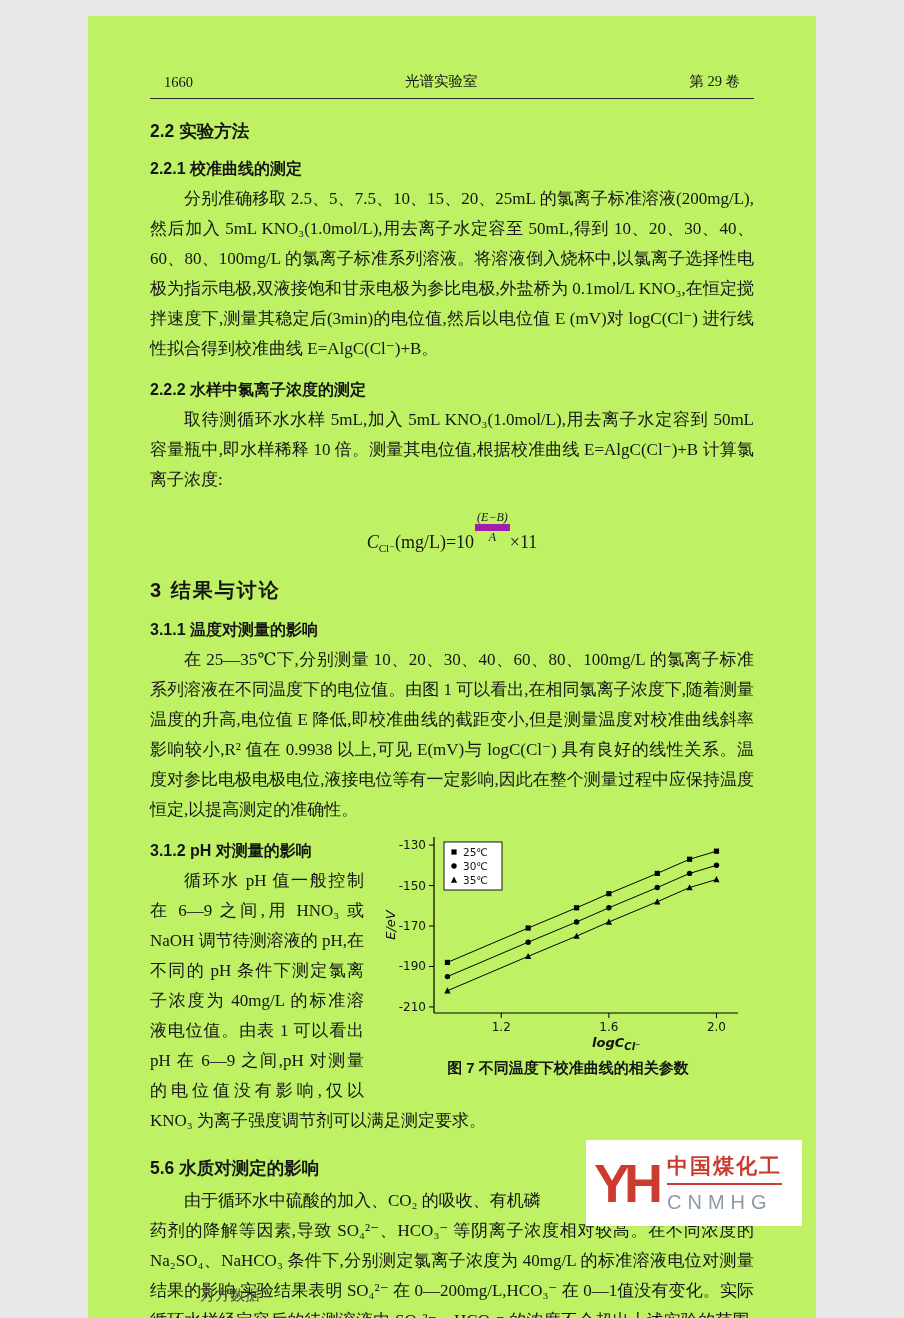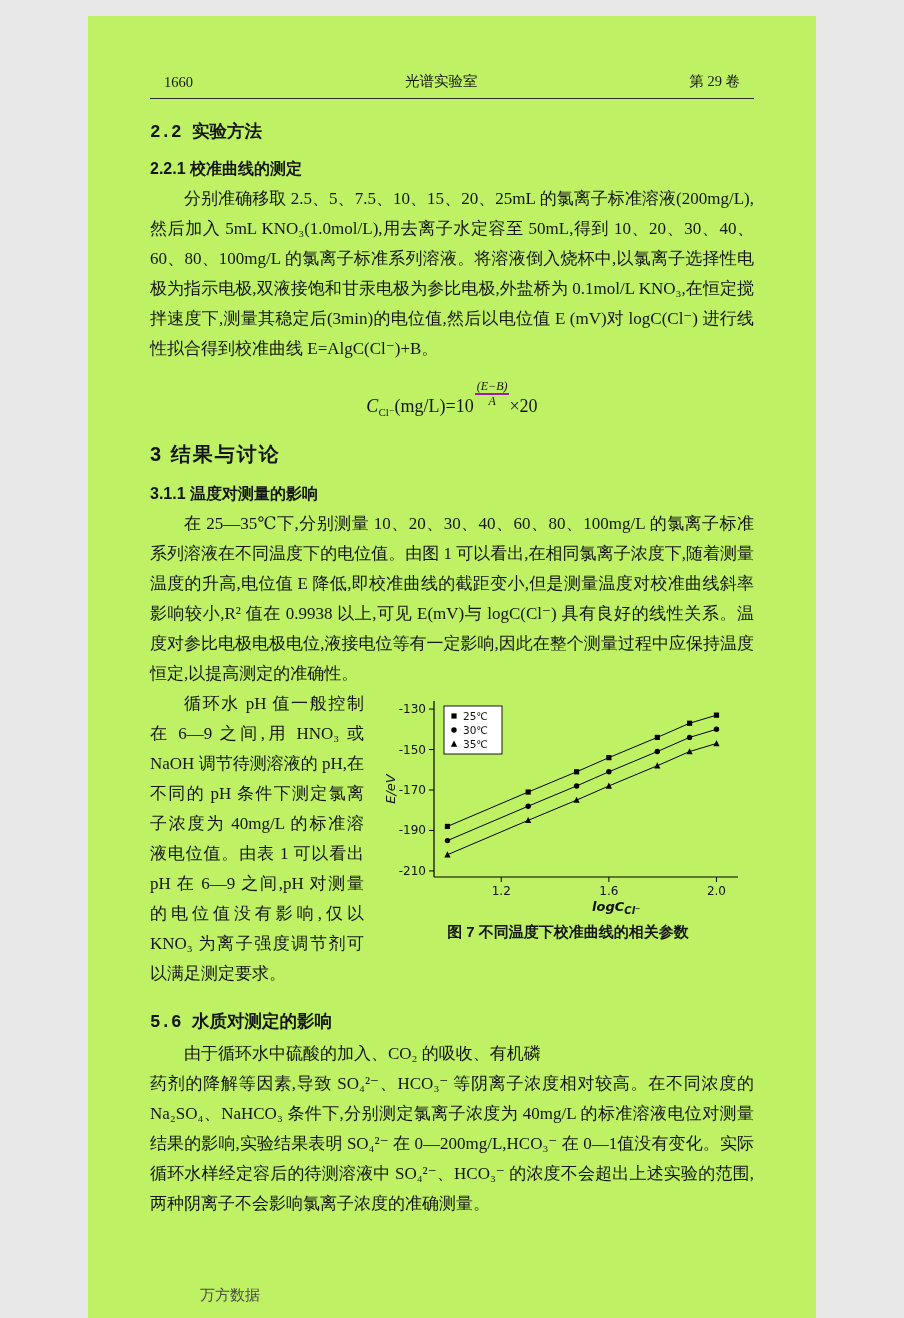--- a/index.html
+++ b/index.html
@@ -13,7 +13,7 @@
   .hdr { display:flex; justify-content:space-between; align-items:flex-end;
          font-size:14.5px; padding:0 14px 7px 14px; }
   .hdr-rule { border-bottom:1.6px solid #2a2a2a; margin-bottom:10px; }
-  .h2 { font-weight:bold; font-size:17.5px; margin:20px 0 6px 0; font-family:Liberation Mono, monospace; }
+  .h2 { font-weight:bold; font-size:17.5px; margin:20px 0 6px 0; font-family:Liberation Sans, sans-serif; }
   .h3 { font-weight:bold; font-size:16px;  margin:16px 0 4px 0; font-family:"Liberation Sans","DejaVu Sans",sans-serif; }
   .h1 { font-weight:bold; font-size:20px;  margin:22px 0 6px 0; font-family:"Liberation Sans","DejaVu Sans",sans-serif; letter-spacing:2px; }
   p.body { font-size:17px; line-height:30px; text-align:justify; text-indent:2em; }

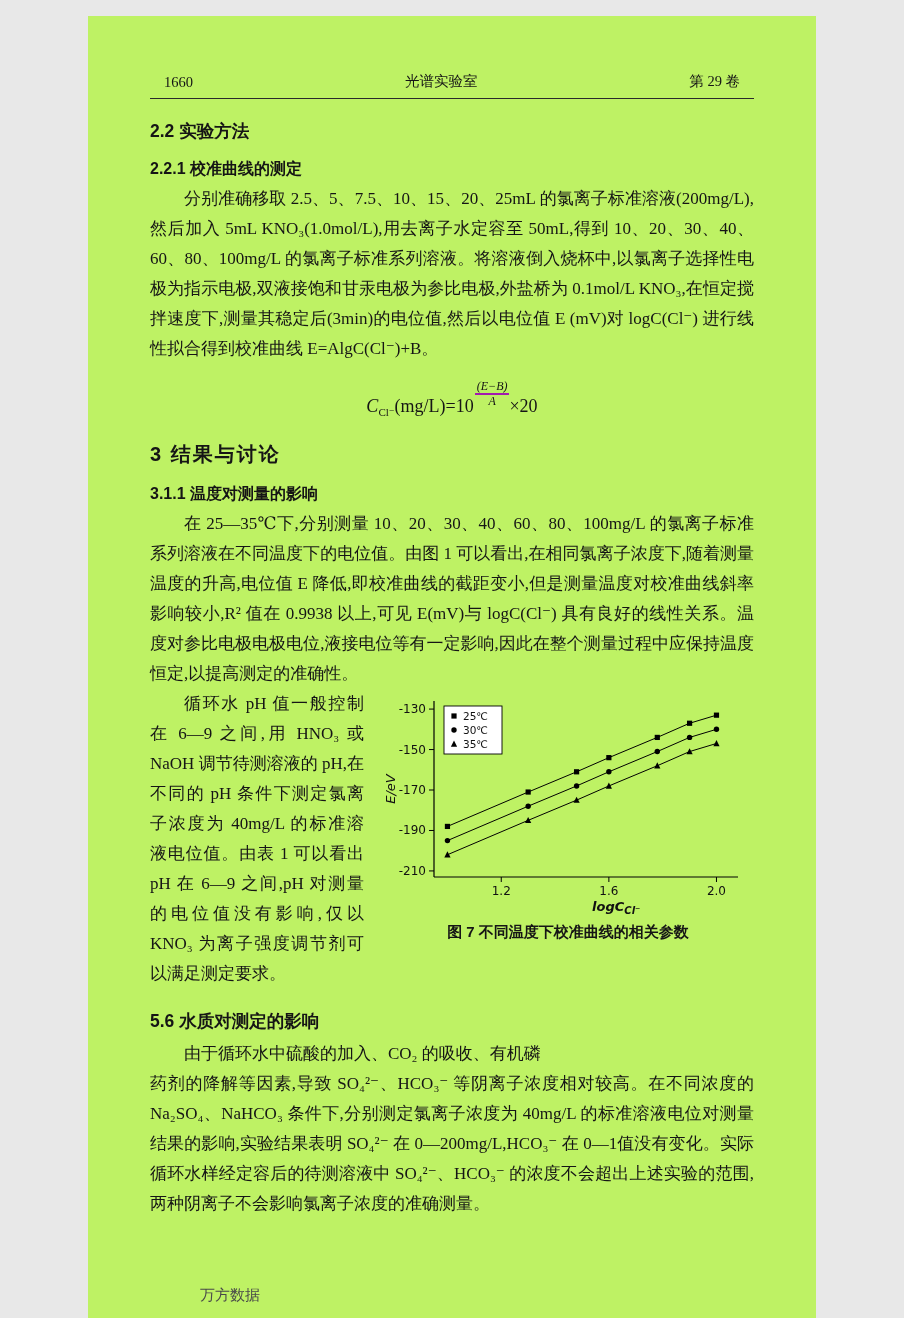--- a/index.html
+++ b/index.html
@@ -61,6 +61,7 @@
   <div class="h3">2.2.1  校准曲线的测定</div>
   <p class="body">分别准确移取 2.5、5、7.5、10、15、20、25mL 的氯离子标准溶液(200mg/L),然后加入 5mL KNO₃(1.0mol/L),用去离子水定容至 50mL,得到 10、20、30、40、60、80、100mg/L 的氯离子标准系列溶液。将溶液倒入烧杯中,以氯离子选择性电极为指示电极,双液接饱和甘汞电极为参比电极,外盐桥为 0.1mol/L KNO₃,在恒定搅拌速度下,测量其稳定后(3min)的电位值,然后以电位值 E (mV)对 logC(Cl⁻) 进行线性拟合得到校准曲线 E=AlgC(Cl⁻)+B。</p>
 
+  <div class="h3">2.2.2  水样中氯离子浓度的测定</div>
 
   <div class="formula">
     <span>C</span><sub class="small rm">Cl⁻</sub><span class="rm">(mg/L)=10</span><span class="frac"><span class="num">(E−B)</span><span class="den">A</span></span><span class="rm">×20</span>

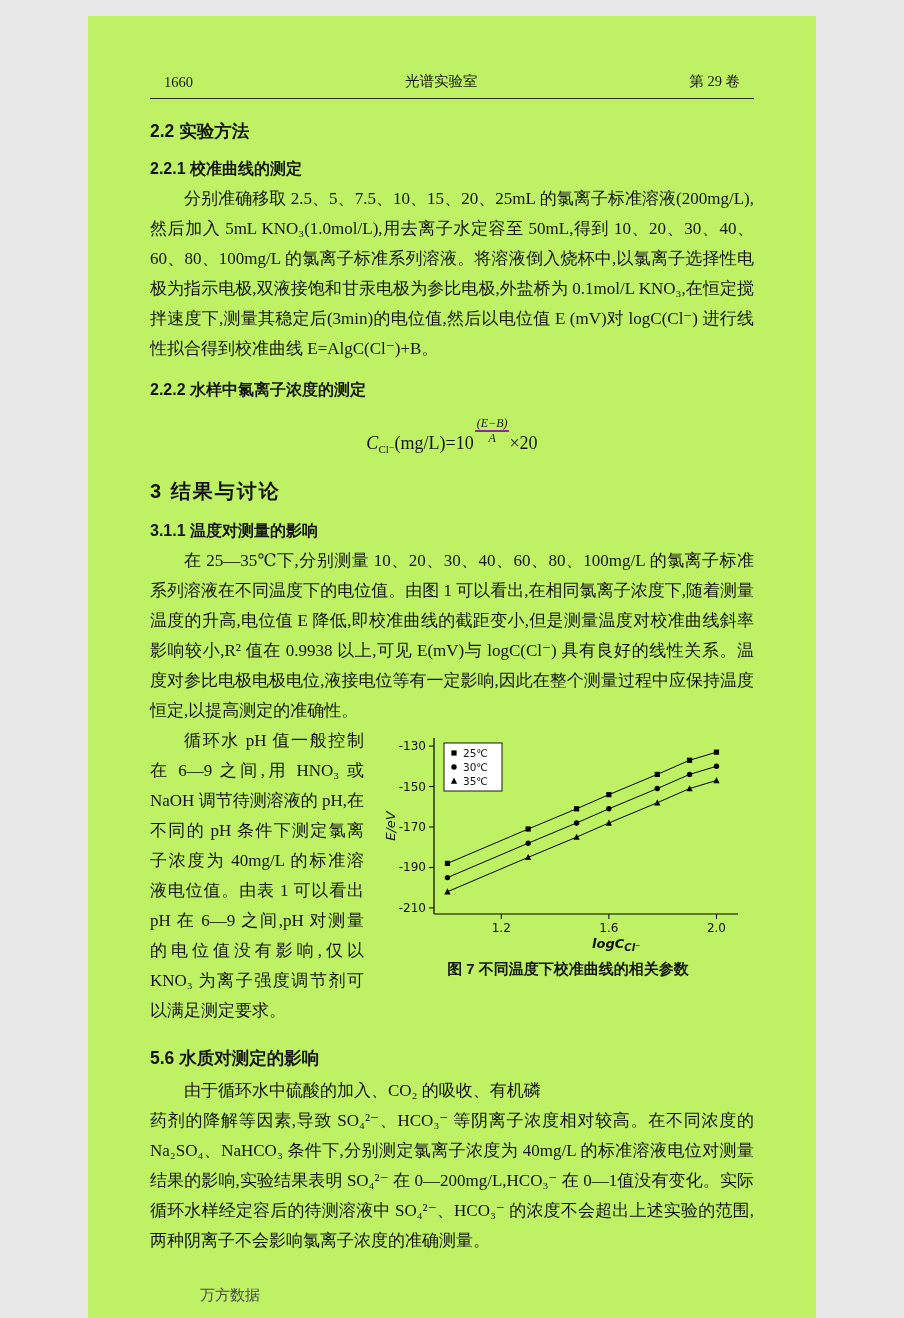--- a/index.html
+++ b/index.html
@@ -62,6 +62,7 @@
   <p class="body">分别准确移取 2.5、5、7.5、10、15、20、25mL 的氯离子标准溶液(200mg/L),然后加入 5mL KNO₃(1.0mol/L),用去离子水定容至 50mL,得到 10、20、30、40、60、80、100mg/L 的氯离子标准系列溶液。将溶液倒入烧杯中,以氯离子选择性电极为指示电极,双液接饱和甘汞电极为参比电极,外盐桥为 0.1mol/L KNO₃,在恒定搅拌速度下,测量其稳定后(3min)的电位值,然后以电位值 E (mV)对 logC(Cl⁻) 进行线性拟合得到校准曲线 E=AlgC(Cl⁻)+B。</p>
 
   <div class="h3">2.2.2  水样中氯离子浓度的测定</div>
+  <p class="body">取待测循环水水样 5mL,加入 5mL KNO₃(1.0mol/L),用去离子水定容到 50mL 容量瓶中,即水样稀释 10 倍。测量其电位值,根据校准曲线 E=AlgC(Cl⁻)+B 计算氯离子浓度:</p>
 
   <div class="formula">
     <span>C</span><sub class="small rm">Cl⁻</sub><span class="rm">(mg/L)=10</span><span class="frac"><span class="num">(E−B)</span><span class="den">A</span></span><span class="rm">×20</span>

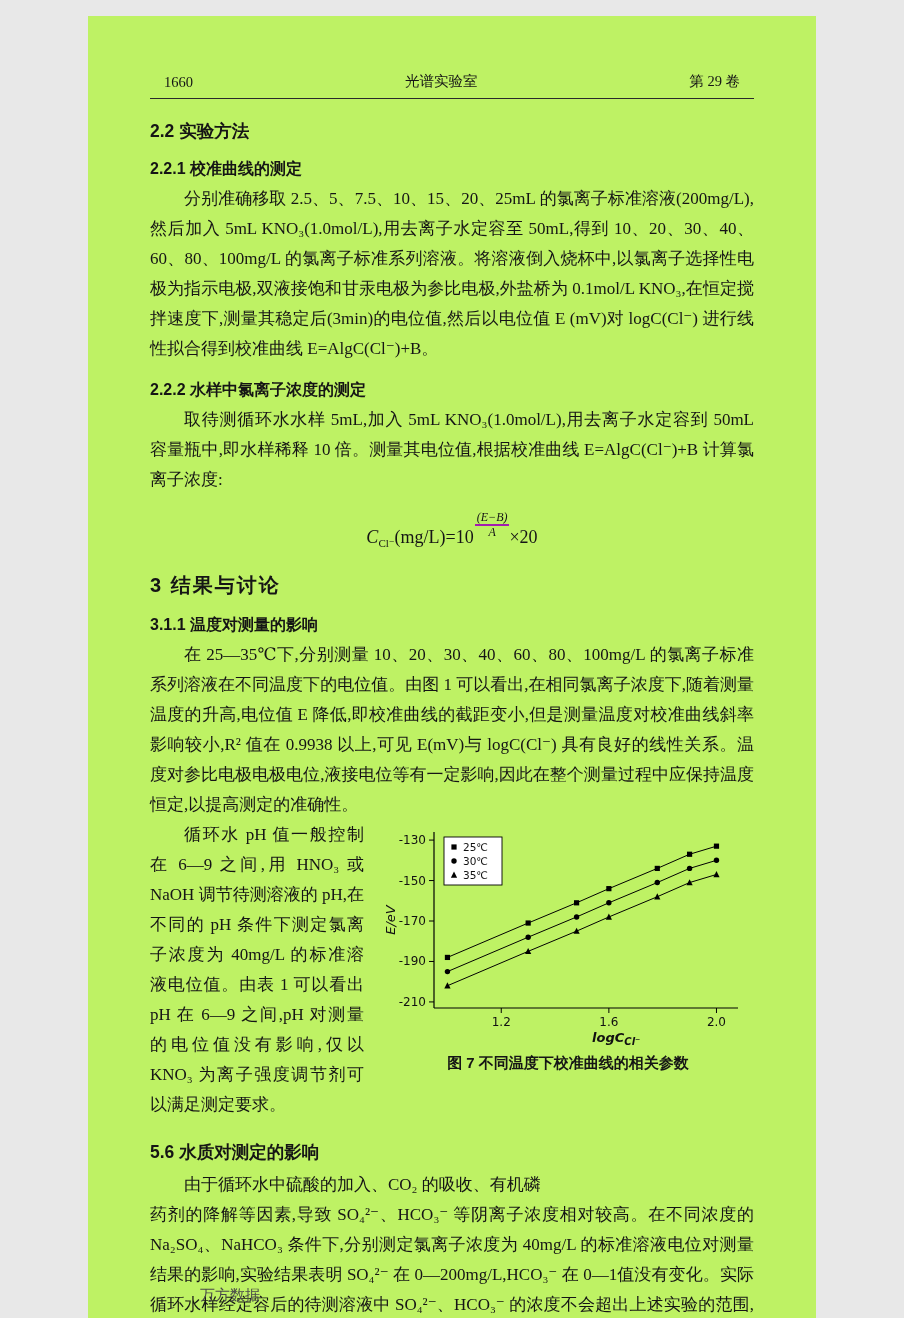--- a/index.html
+++ b/index.html
@@ -21,7 +21,7 @@
   .formula { text-align:center; font-size:18px; margin:16px 0 10px 0; font-style:italic; }
   .formula .rm { font-style:normal; }
   .frac { display:inline-block; vertical-align:super; font-size:12px; text-align:center; line-height:1.05; margin-left:1px; }
-  .frac .num { border-bottom:2px solid #a21caf; padding:0 2px; display:block; }
+  .frac .num { border-bottom:7px solid #a21caf; padding:0 2px; display:block; }
   .frac .den { display:block; }
   sub.small { font-size:11px; }
   figure.fig { float:right; width:372px; margin:4px 0 6px 18px; }

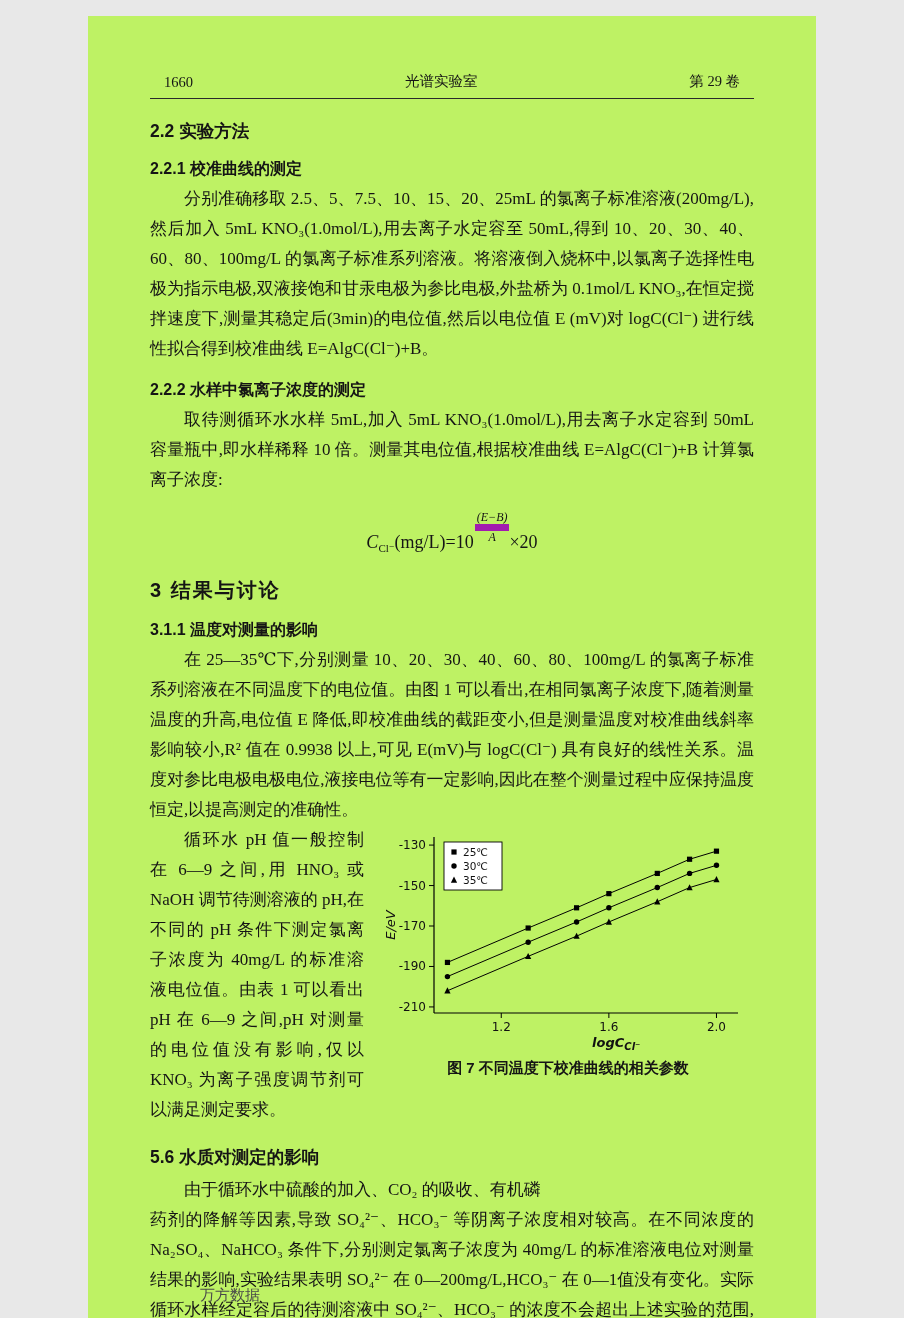--- a/index.html
+++ b/index.html
@@ -65,7 +65,7 @@
   <p class="body">取待测循环水水样 5mL,加入 5mL KNO₃(1.0mol/L),用去离子水定容到 50mL 容量瓶中,即水样稀释 10 倍。测量其电位值,根据校准曲线 E=AlgC(Cl⁻)+B 计算氯离子浓度:</p>
 
   <div class="formula">
-    <span>C</span><sub class="small rm">Cl⁻</sub><span class="rm">(mg/L)=10</span><span class="frac"><span class="num">(E−B)</span><span class="den">A</span></span><span class="rm">×20</span>
+    <span>C</span><sub class="small rm">Cl⁻</sub><span class="rm">(mg/L)=10</span><span class="frac"><span class="num">(E−B)</span><span class="den">A</span></span><span class="rm">×11</span>
   </div>
 
 

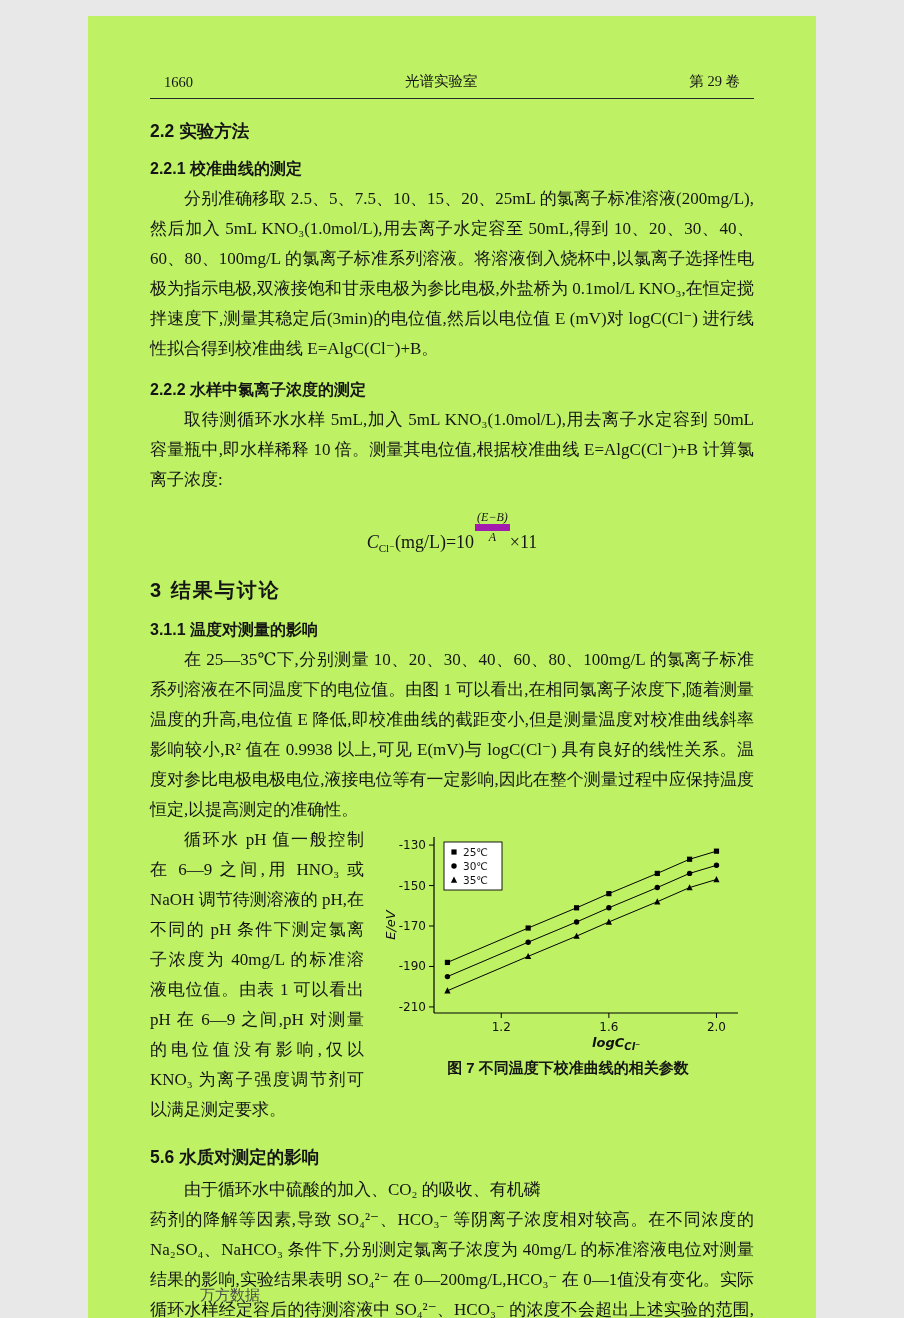--- a/index.html
+++ b/index.html
@@ -131,6 +131,7 @@
     <figcaption>图 7  不同温度下校准曲线的相关参数</figcaption>
   </figure>
 
+  <div class="h3">3.1.2  pH 对测量的影响</div>
   <p class="body">循环水 pH 值一般控制在 6—9 之间,用 HNO₃ 或 NaOH 调节待测溶液的 pH,在不同的 pH 条件下测定氯离子浓度为 40mg/L 的标准溶液电位值。由表 1 可以看出 pH 在 6—9 之间,pH 对测量的电位值没有影响,仅以 KNO₃ 为离子强度调节剂可以满足测定要求。</p>
 
   <div class="h2">5.6  水质对测定的影响</div>

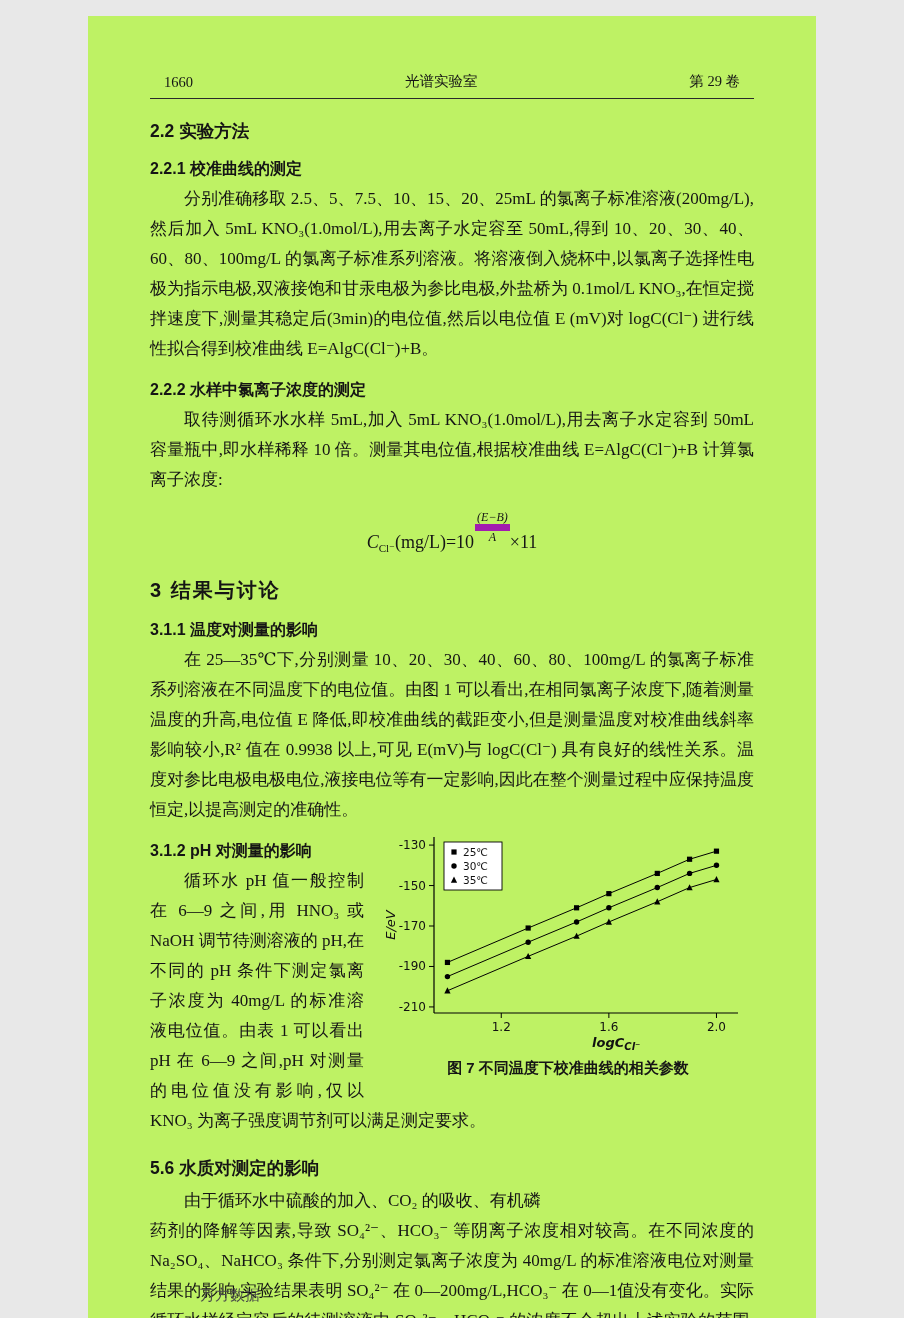--- a/index.html
+++ b/index.html
@@ -139,6 +139,13 @@
 
   <div class="clear"></div>
 
+  <div id="watermark">
+    <span id="wm-logo">YH</span>
+    <span id="wm-right">
+      <span id="wm-line1">中国煤化工</span>
+      <span id="wm-line2">CNMHG</span>
+    </span>
+  </div>
 
   <div id="footer-brand">万方数据</div>
 

